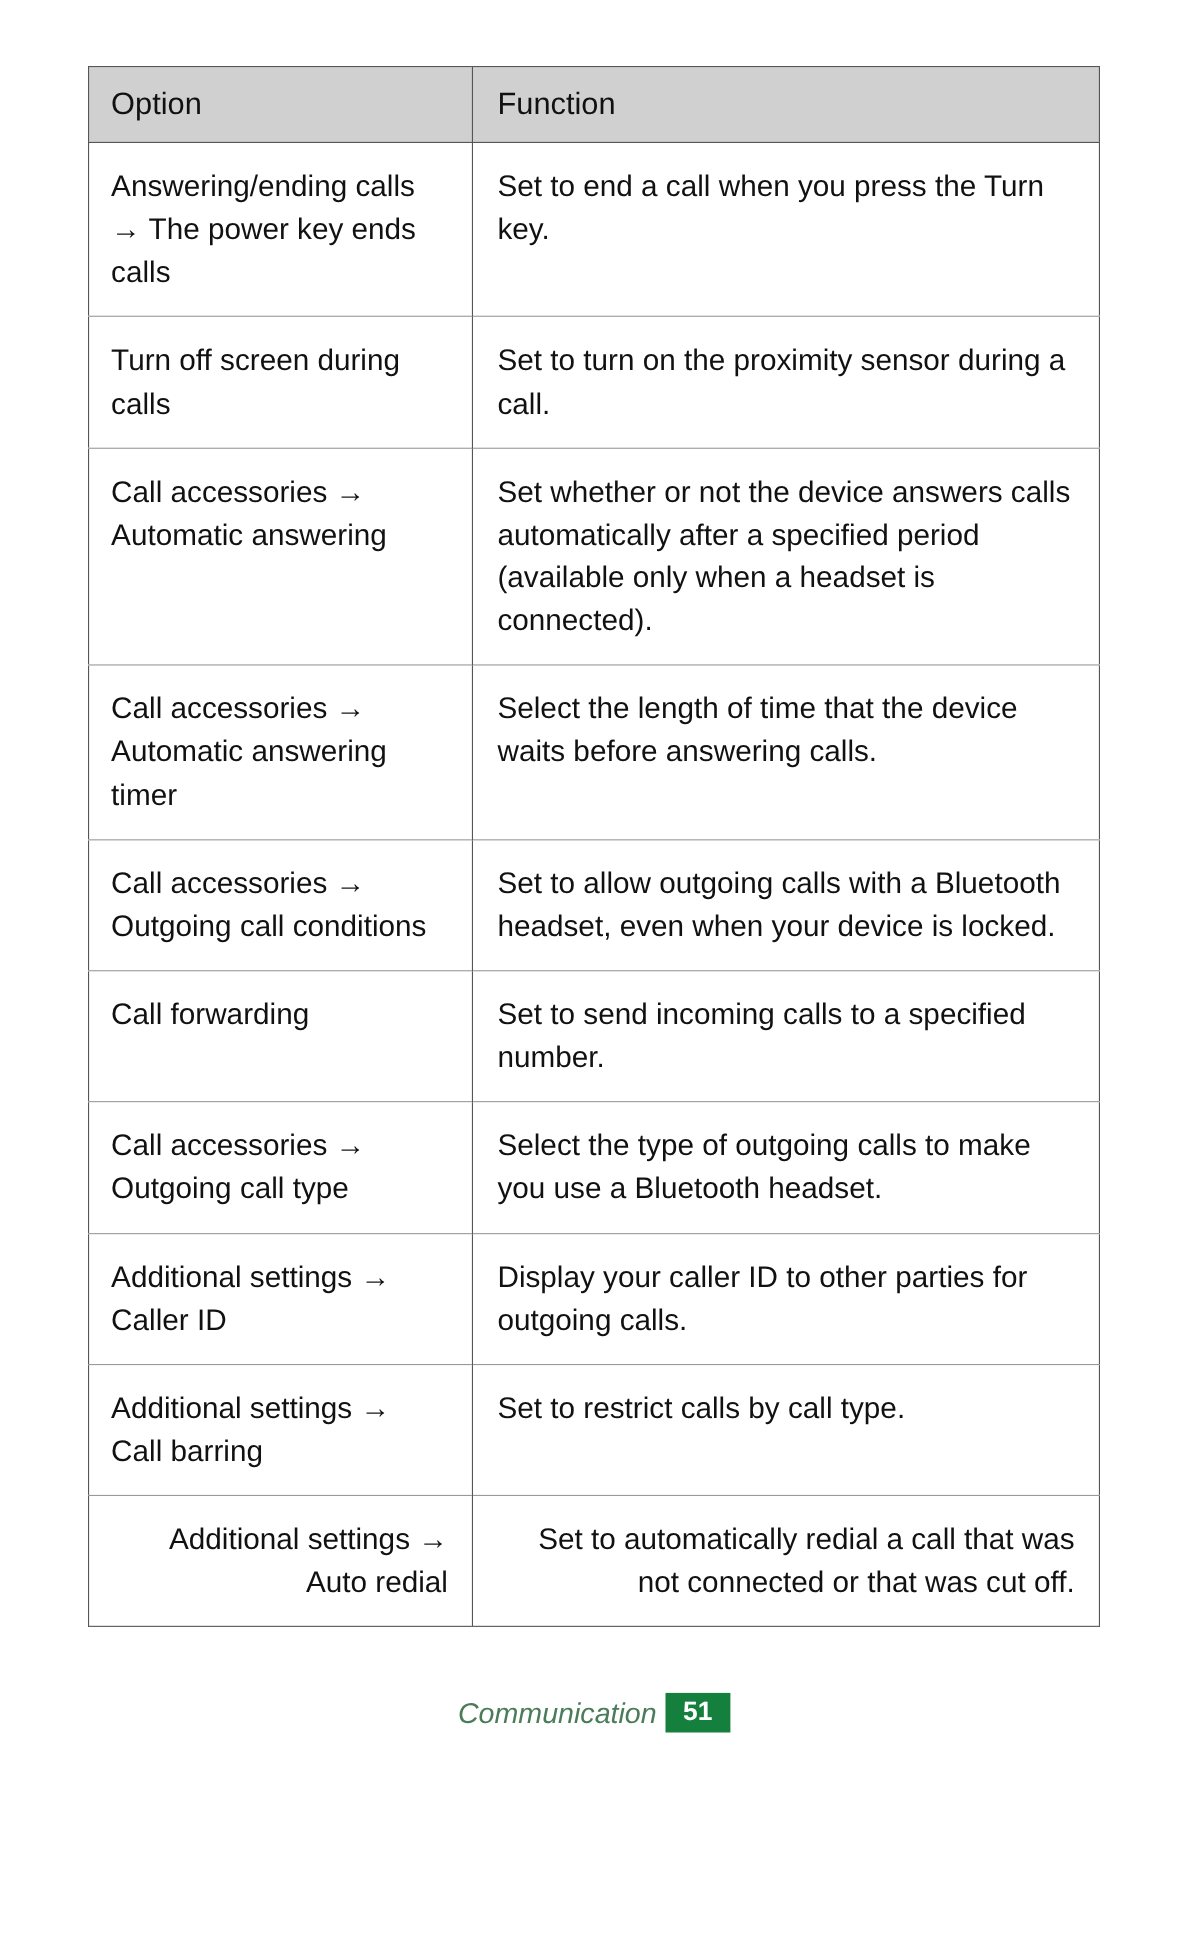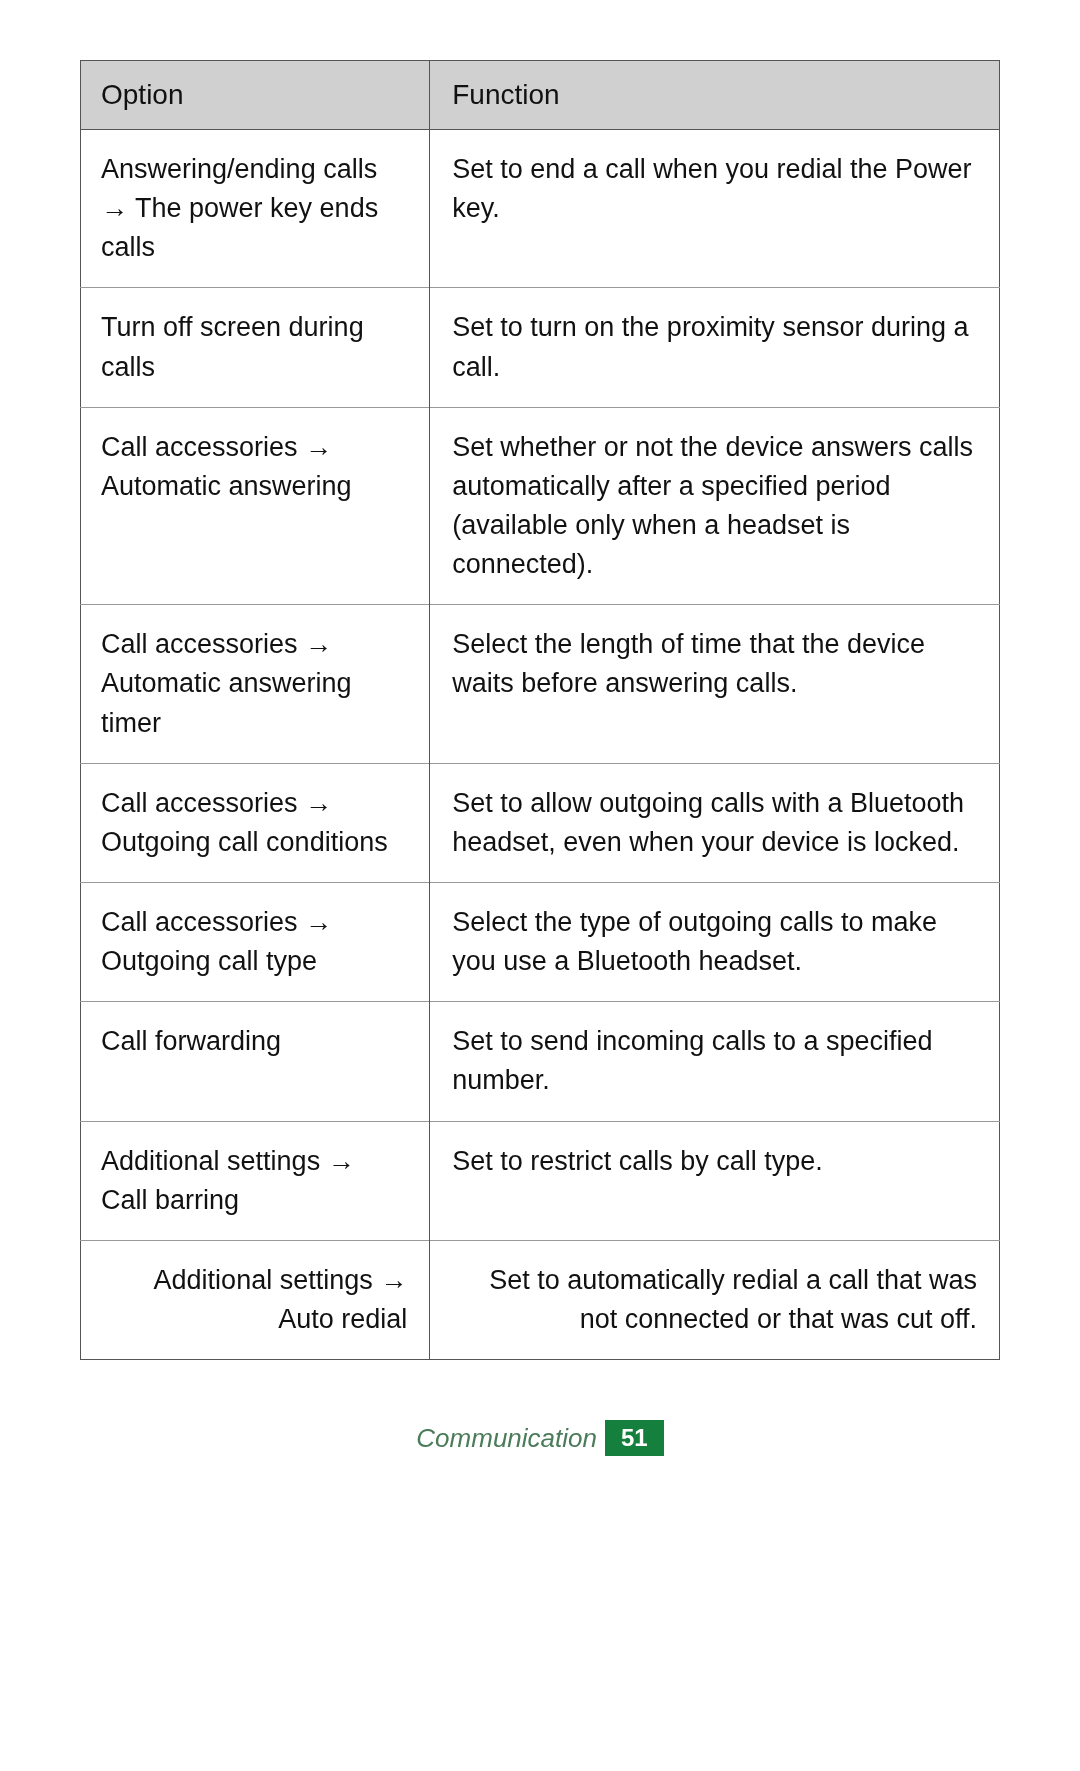--- a/index.html
+++ b/index.html
@@ -111,7 +111,7 @@
   <tbody id="table-body">
   <tr>
         <td class="col-option">Answering/ending calls → The power key ends calls</td>
-        <td class="col-function">Set to end a call when you redial the Power key.</td>
+        <td class="col-function">Set to end a call when you press the Turn key.</td>
       </tr>
       <tr>
         <td class="col-option">Turn off screen during calls</td>

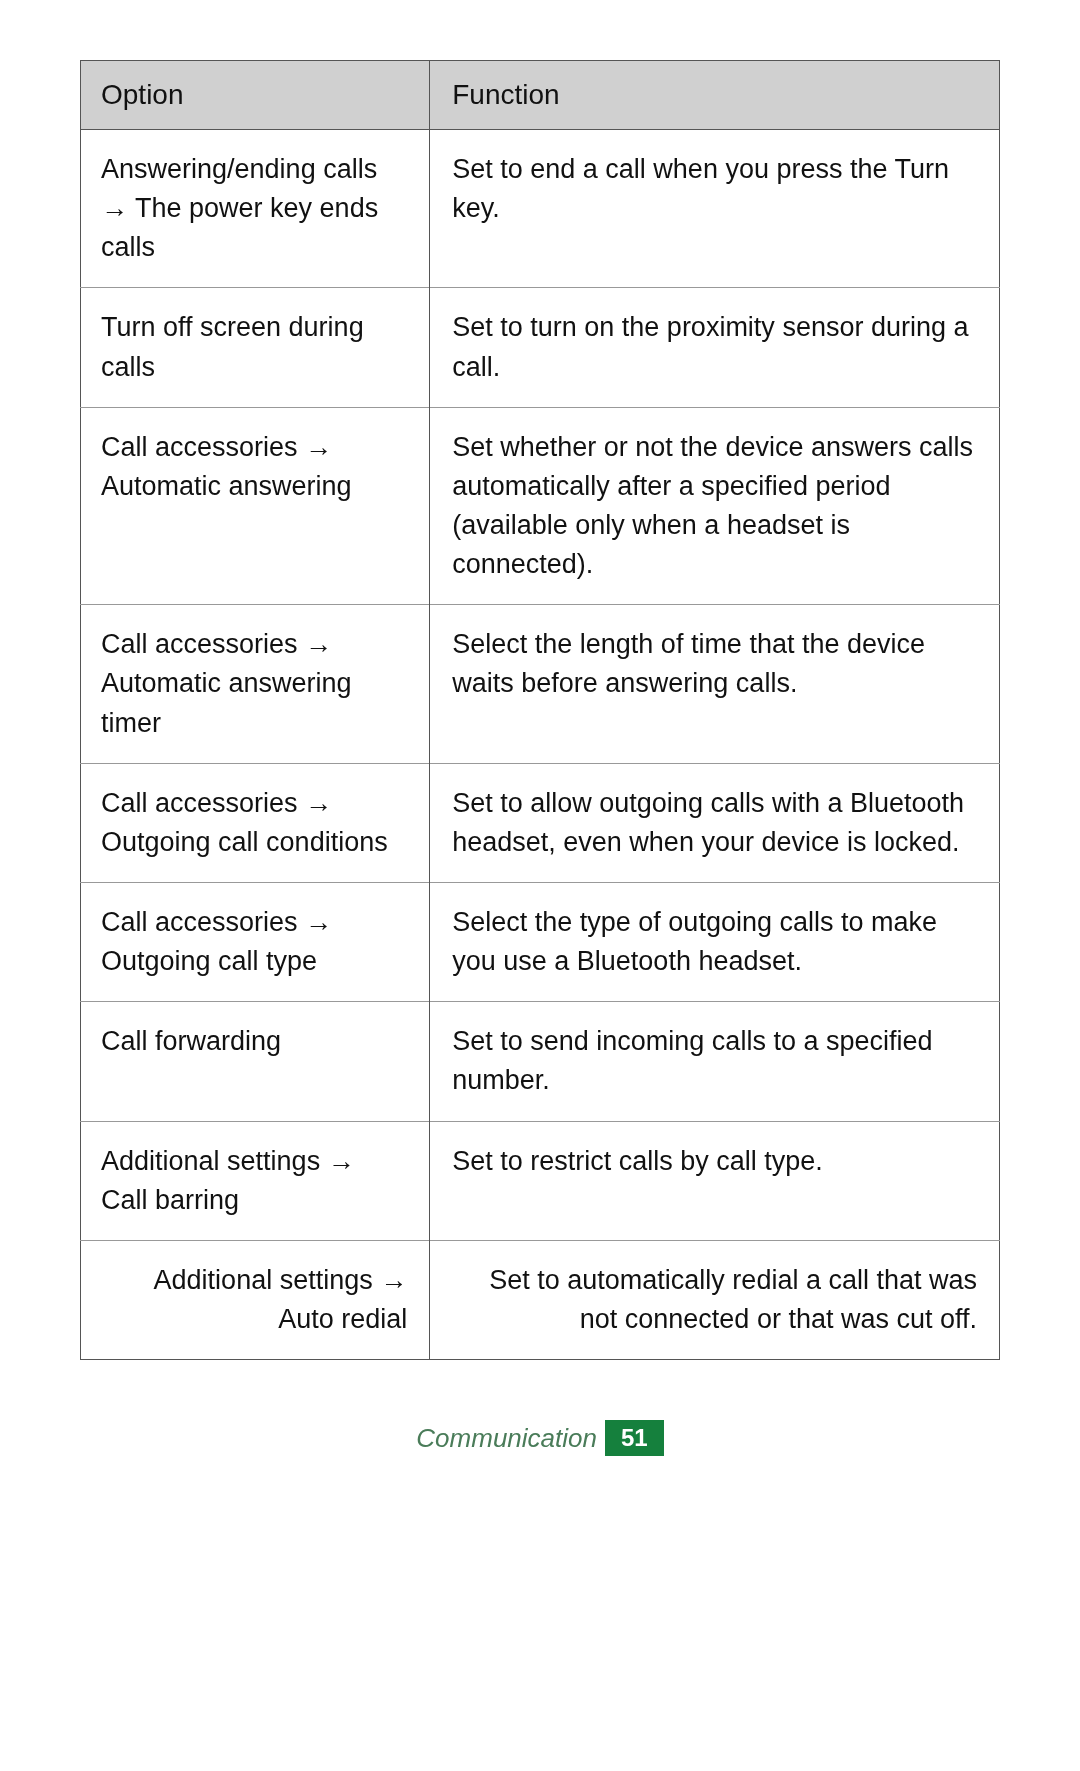--- a/index.html
+++ b/index.html
@@ -130,12 +130,12 @@
         <td class="col-function">Set to allow outgoing calls with a Bluetooth headset, even when your device is locked.</td>
       </tr>
       <tr>
+        <td class="col-option">Call forwarding</td>
+        <td class="col-function">Set to send incoming calls to a specified number.</td>
+      </tr>
+      <tr>
         <td class="col-option">Call accessories → Outgoing call type</td>
         <td class="col-function">Select the type of outgoing calls to make you use a Bluetooth headset.</td>
-      </tr>
-      <tr>
-        <td class="col-option">Call forwarding</td>
-        <td class="col-function">Set to send incoming calls to a specified number.</td>
       </tr>
       <tr>
         <td class="col-option">Additional settings → Call barring</td>

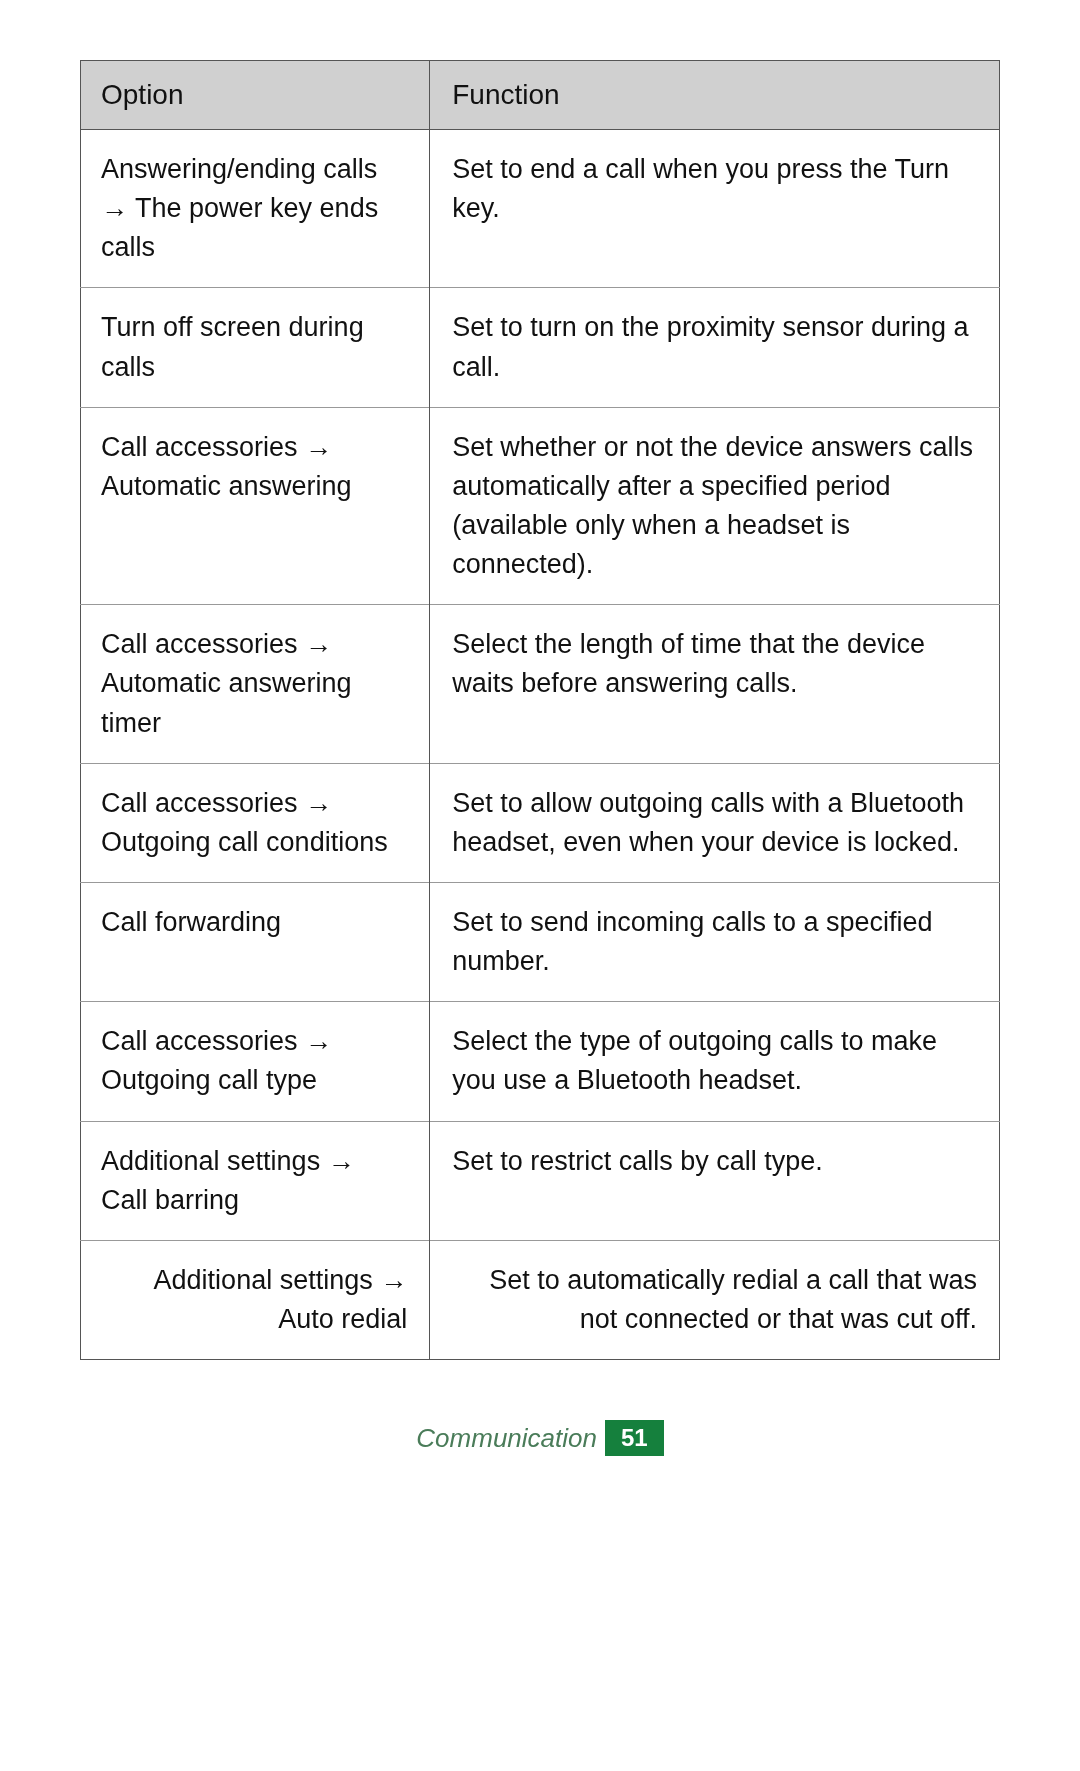--- a/index.html
+++ b/index.html
@@ -138,6 +138,10 @@
         <td class="col-function">Select the type of outgoing calls to make you use a Bluetooth headset.</td>
       </tr>
       <tr>
+        <td class="col-option">Additional settings → Caller ID</td>
+        <td class="col-function">Display your caller ID to other parties for outgoing calls.</td>
+      </tr>
+      <tr>
         <td class="col-option">Additional settings → Call barring</td>
         <td class="col-function">Set to restrict calls by call type.</td>
       </tr>

